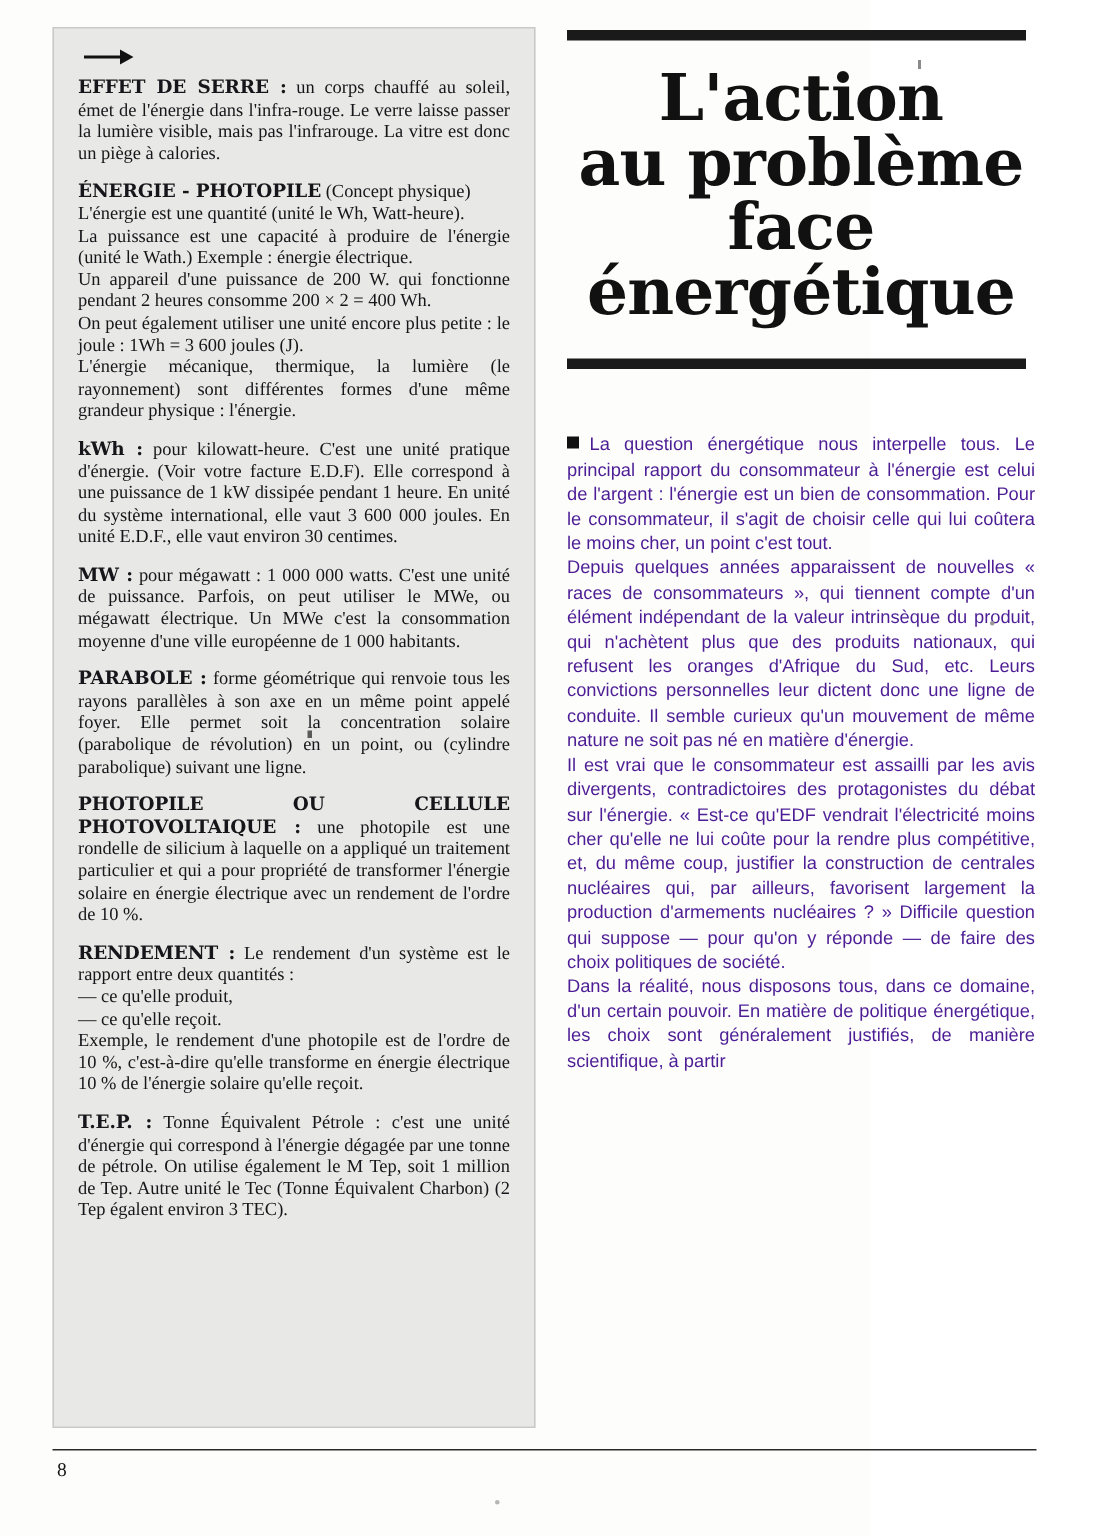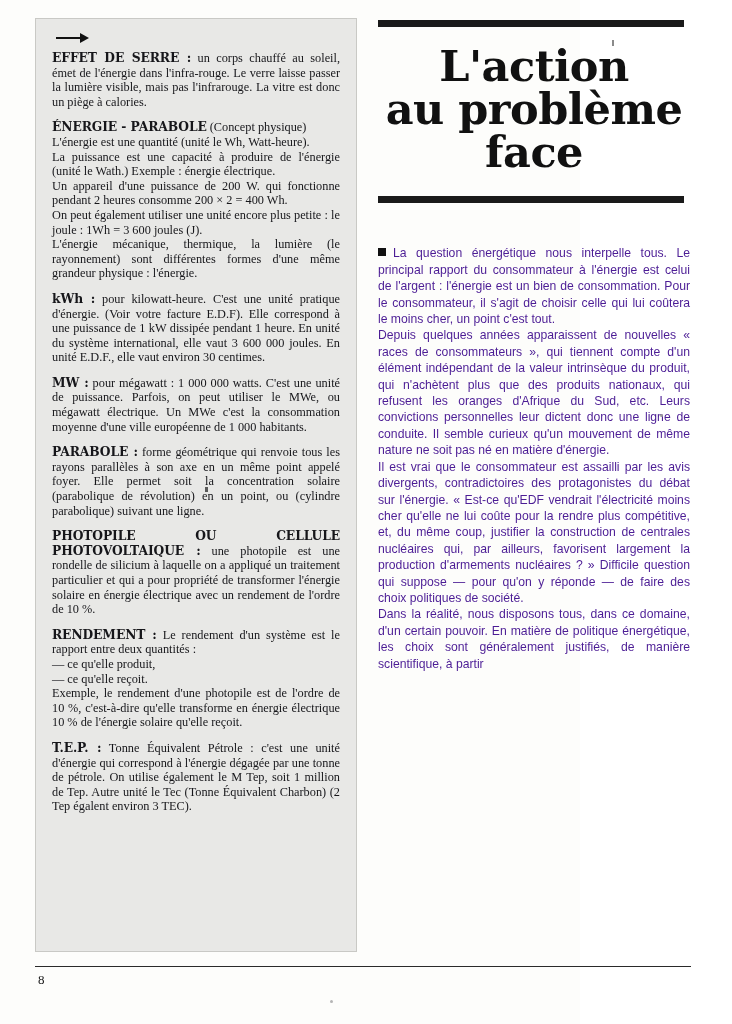--- a/index.html
+++ b/index.html
@@ -184,7 +184,7 @@
     </div>
 
     <div class="entry">
-      <span class="term">ÉNERGIE - PARABOLE</span><span class="body"> (Concept physique)
+      <span class="term">ÉNERGIE - PHOTOPILE</span><span class="body"> (Concept physique)
 L'énergie est une quantité (unité le Wh, Watt-heure).
 La puissance est une capacité à produire de l'énergie (unité le Wath.) Exemple : énergie électrique.
 Un appareil d'une puissance de 200 W. qui fonctionne pendant 2 heures consomme 200 × 2 = 400 Wh.

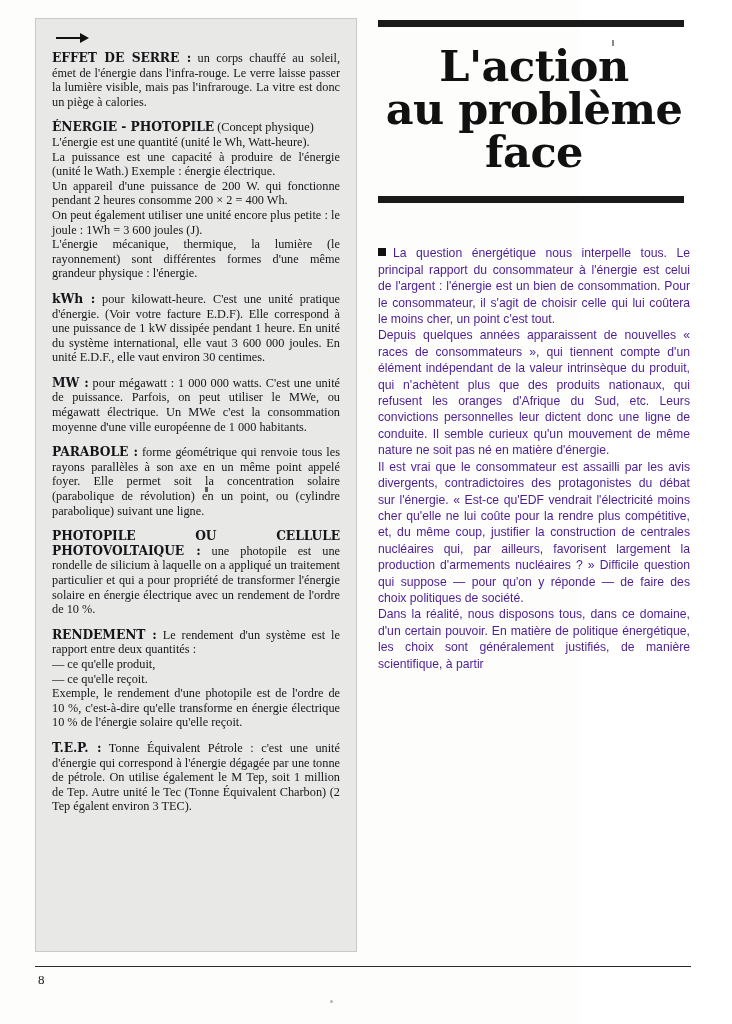--- a/index.html
+++ b/index.html
@@ -227,6 +227,7 @@
       <span>L'action</span>
       <span>au problème</span>
       <span>face</span>
+      <span>énergétique</span>
     </div>
 
     <div class="rule-bottom"></div>

